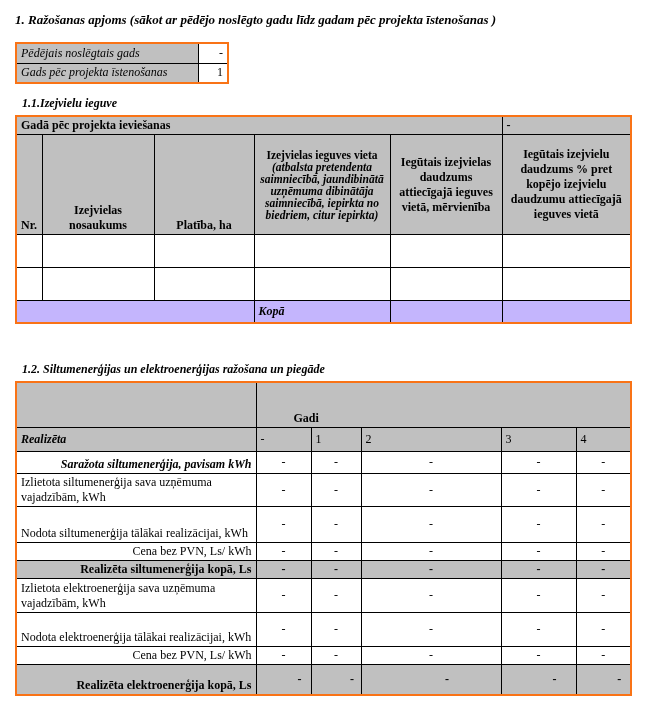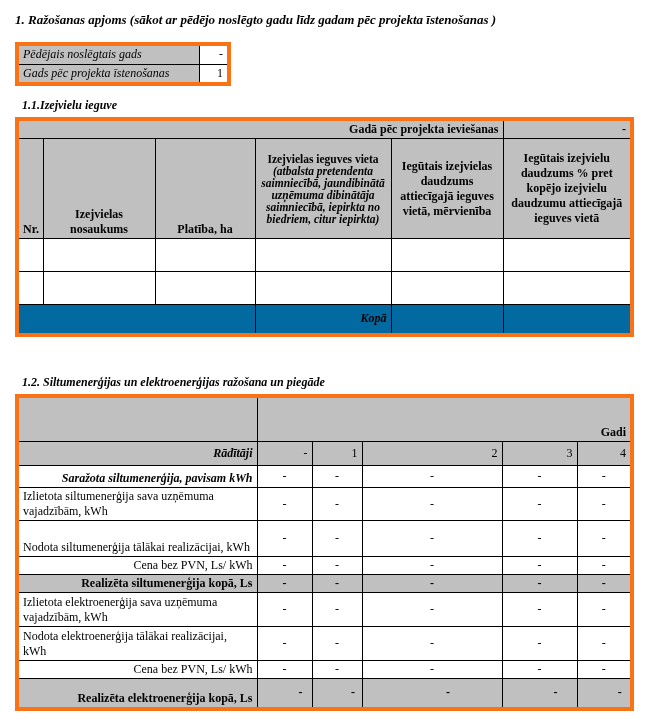--- a/index.html
+++ b/index.html
@@ -26,7 +26,7 @@
     vertical-align:middle;
     overflow:hidden;
   }
-  .t-outer { border:4px solid #f97316; }
+  .t-outer { border:2px solid #f97316; }
   .gray { background:#c0c0c0; }
   .bold { font-weight:bold; }
   .italic { font-style:italic; }

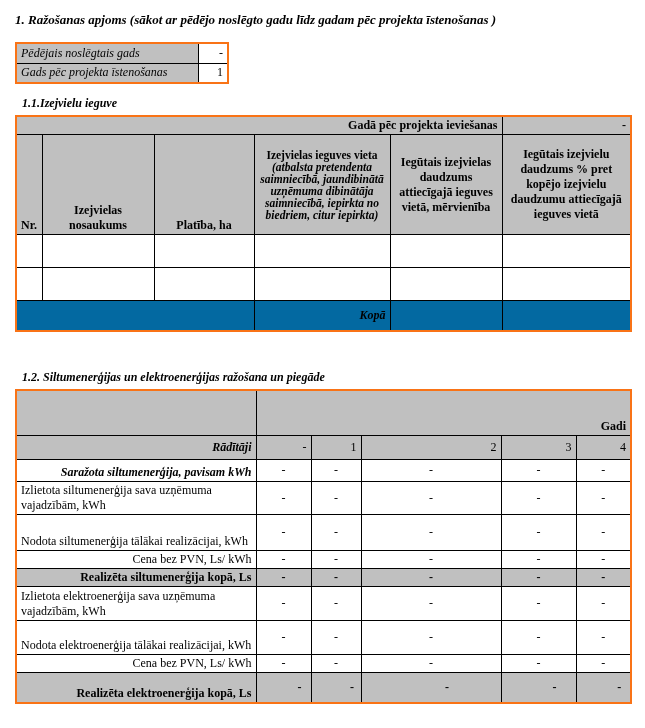--- a/index.html
+++ b/index.html
@@ -30,7 +30,7 @@
   .gray { background:#c0c0c0; }
   .bold { font-weight:bold; }
   .italic { font-style:italic; }
-  .center { text-align:right; }
+  .center { text-align:left; }
   .vb { vertical-align:bottom; }
 
   

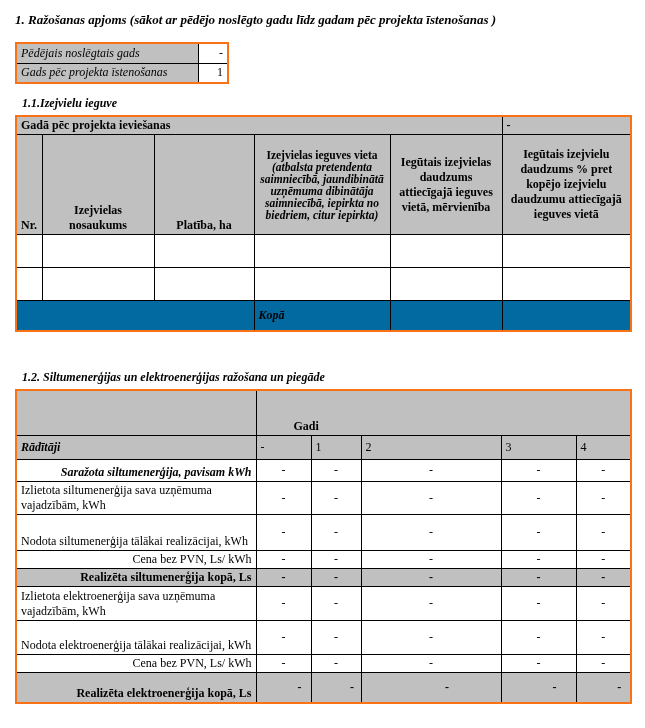--- a/index.html
+++ b/index.html
@@ -44,7 +44,7 @@
   .t11 .hdr td { height:100px; font-weight:bold; text-align:center; }
   .t11 .hdr .small-note { font-size:11.5px; }
   .t11 tr.empty-row td { height:33px; background:#fff; }
-  .t11 .total-row td { height:30px; background:#0369a1; }
+  .t11 .total-row td { height:22px; background:#c4b5fd; }
 
   
   .t12 { width:615px; }

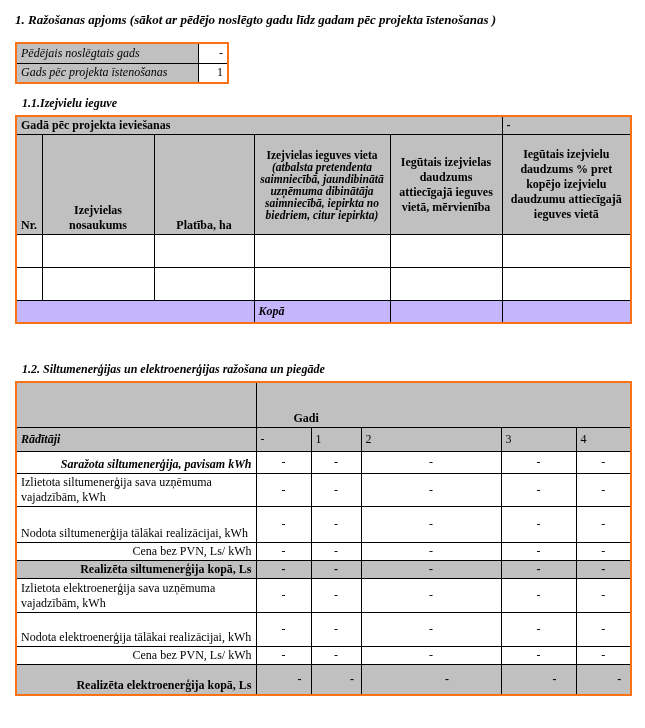--- a/index.html
+++ b/index.html
@@ -149,7 +149,7 @@
       <td colspan="5" class="gray bold center vb">Gadi</td>
     </tr>
     <tr class="hdr2">
-      <td class="gray bold italic center">Rādītāji</td>
+      <td class="gray bold italic center">Realizēta</td>
       <td class="gray center">-</td>
       <td class="gray center">1</td>
       <td class="gray center">2</td>

